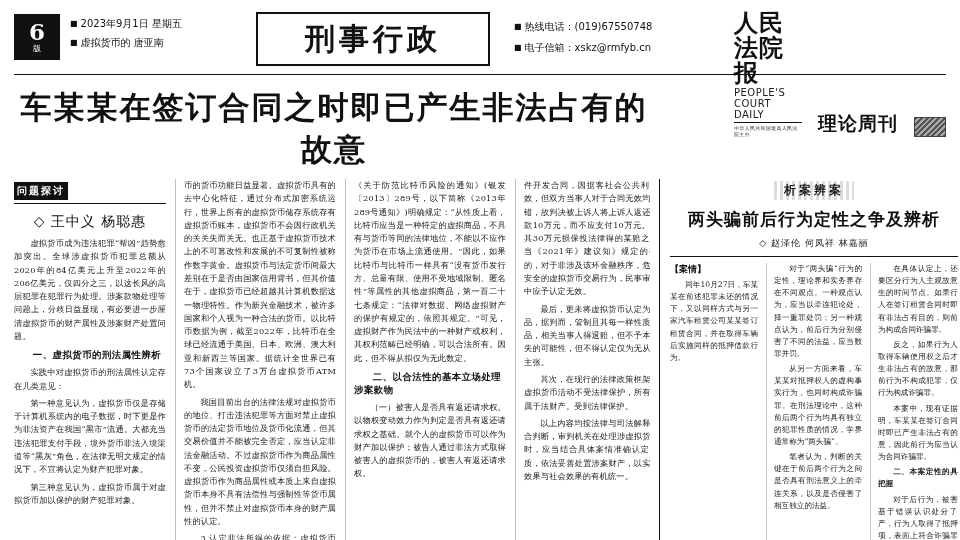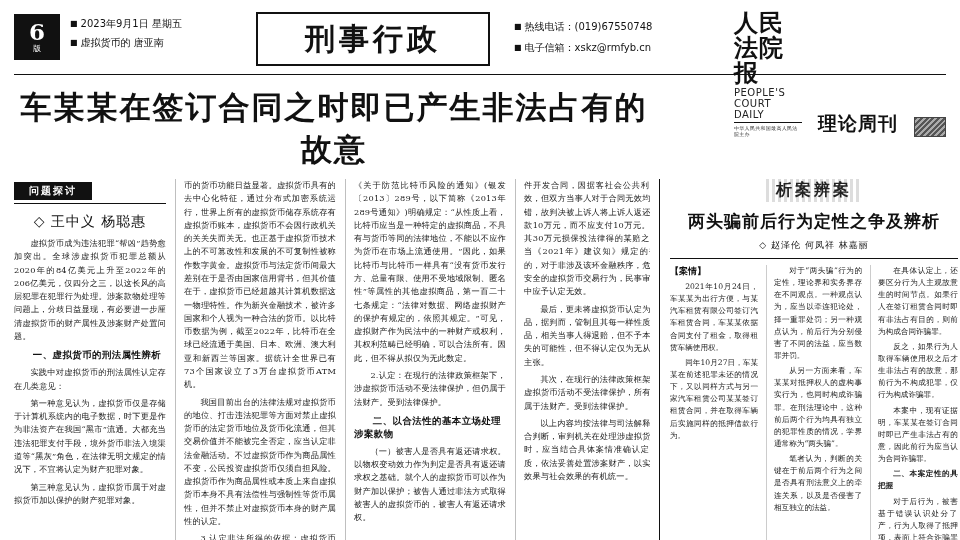--- a/index.html
+++ b/index.html
@@ -232,7 +232,7 @@
     font-size: 10px;
     font-weight: bold;
     letter-spacing: 2px;
-    padding: 2px 15px;
+    padding: 2px 3px;
     margin-bottom: 6px;
     font-family: "DejaVu Serif", "Liberation Serif", serif;
   }

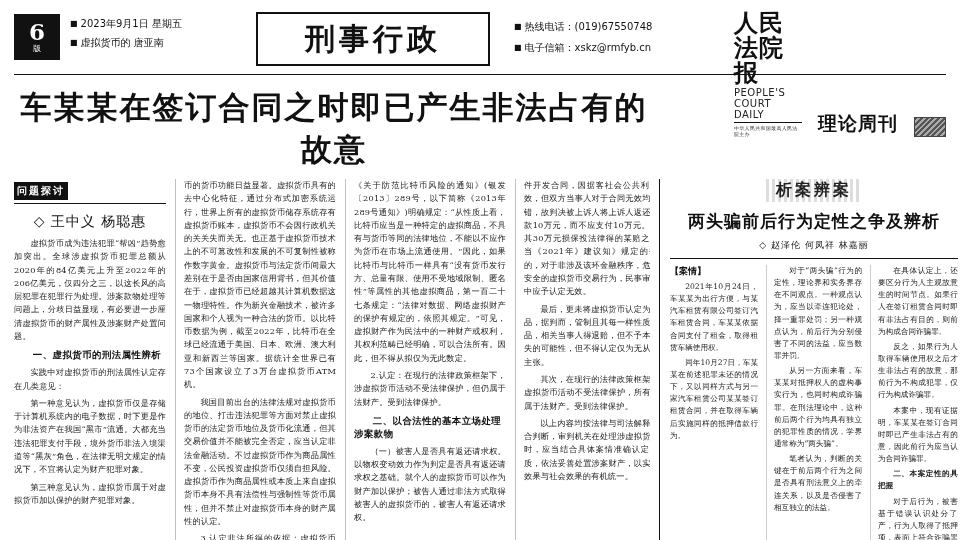--- a/index.html
+++ b/index.html
@@ -278,7 +278,7 @@
   .side-banner .label {
     display: inline-block;
     font-family: "DejaVu Serif", "Liberation Serif", serif;
-    font-size: 16px;
+    font-size: 12px;
     font-weight: bold;
     letter-spacing: 3px;
     color: #222;

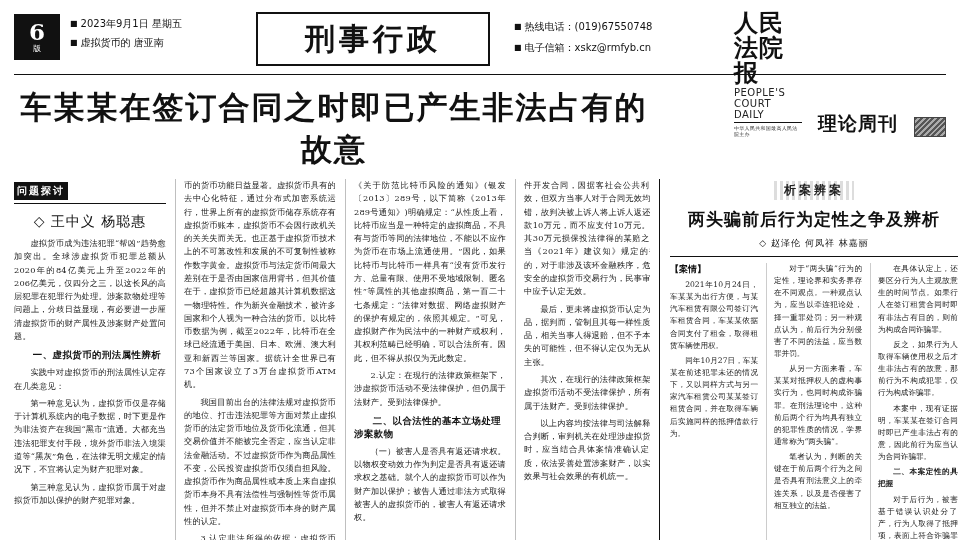--- a/index.html
+++ b/index.html
@@ -431,7 +431,6 @@
 
           <div class="side-col">
             <div class="case-label">【案情】</div>
-            <p class="sbody">2021年10月24日，车某某为出行方便，与某汽车租赁有限公司签订汽车租赁合同，车某某依据合同支付了租金，取得租赁车辆使用权。</p>
             <p class="sbody">同年10月27日，车某某在前述犯罪未还的情况下，又以同样方式与另一家汽车租赁公司某某签订租赁合同，并在取得车辆后实施同样的抵押借款行为。</p>
 
           </div>

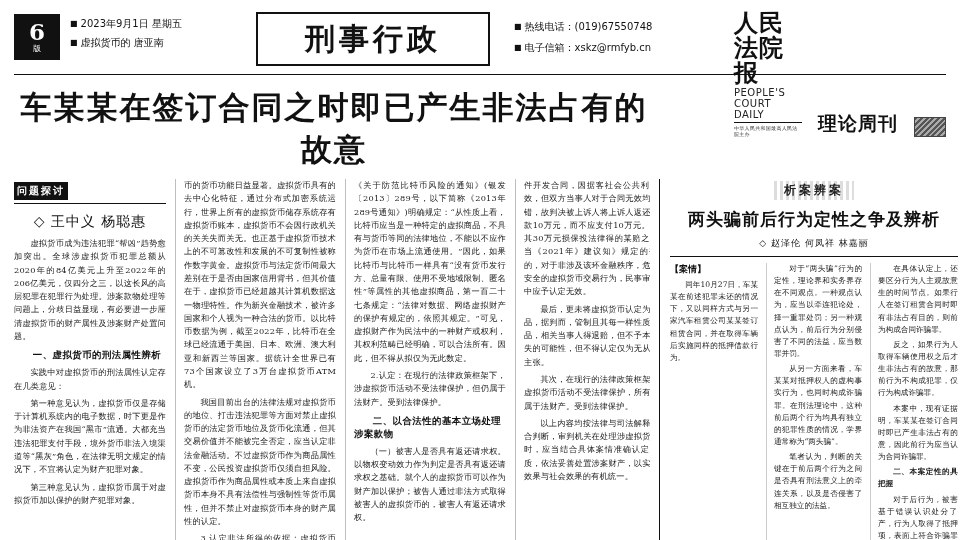--- a/index.html
+++ b/index.html
@@ -404,7 +404,6 @@
 
         <div class="col">
           <p class="body noindent">《关于防范比特币风险的通知》(银发〔2013〕289号，以下简称《2013年289号通知》)明确规定：“从性质上看，比特币应当是一种特定的虚拟商品，不具有与货币等同的法律地位，不能以不应作为货币在市场上流通使用。”因此，如果比特币与比特币一样具有“没有货币发行方、总量有限、使用不受地域限制、匿名性”等属性的其他虚拟商品，第一百二十七条规定：“法律对数据、网络虚拟财产的保护有规定的，依照其规定。”可见，虚拟财产作为民法中的一种财产或权利，其权利范畴已经明确，可以合法所有。因此，但不得从拟仅为无此数定。</p>
-          <p class="body">2.认定：在现行的法律政策框架下，涉虚拟货币活动不受法律保护，但仍属于法财产。受到法律保护。</p>
           <h3 class="sec">二、以合法性的基本立场处理涉案款物</h3>
           <p class="body">（一）被害人是否具有返还请求权。以物权变动效力作为判定是否具有返还请求权之基础。就个人的虚拟货币可以作为财产加以保护；被告人通过非法方式取得被害人的虚拟货币的，被害人有返还请求权。</p>
         </div>

